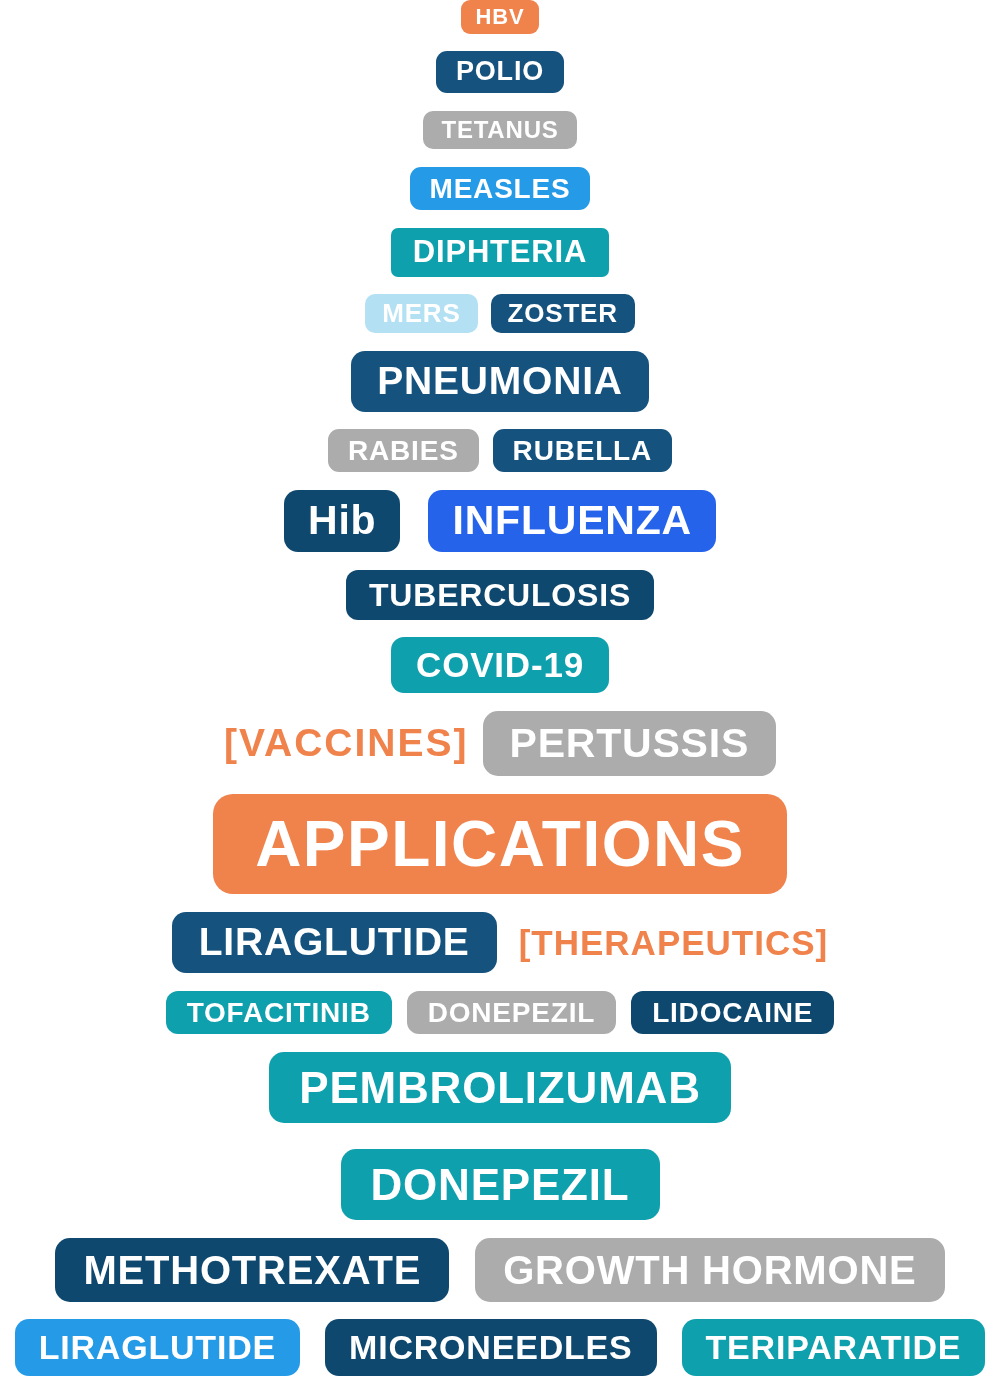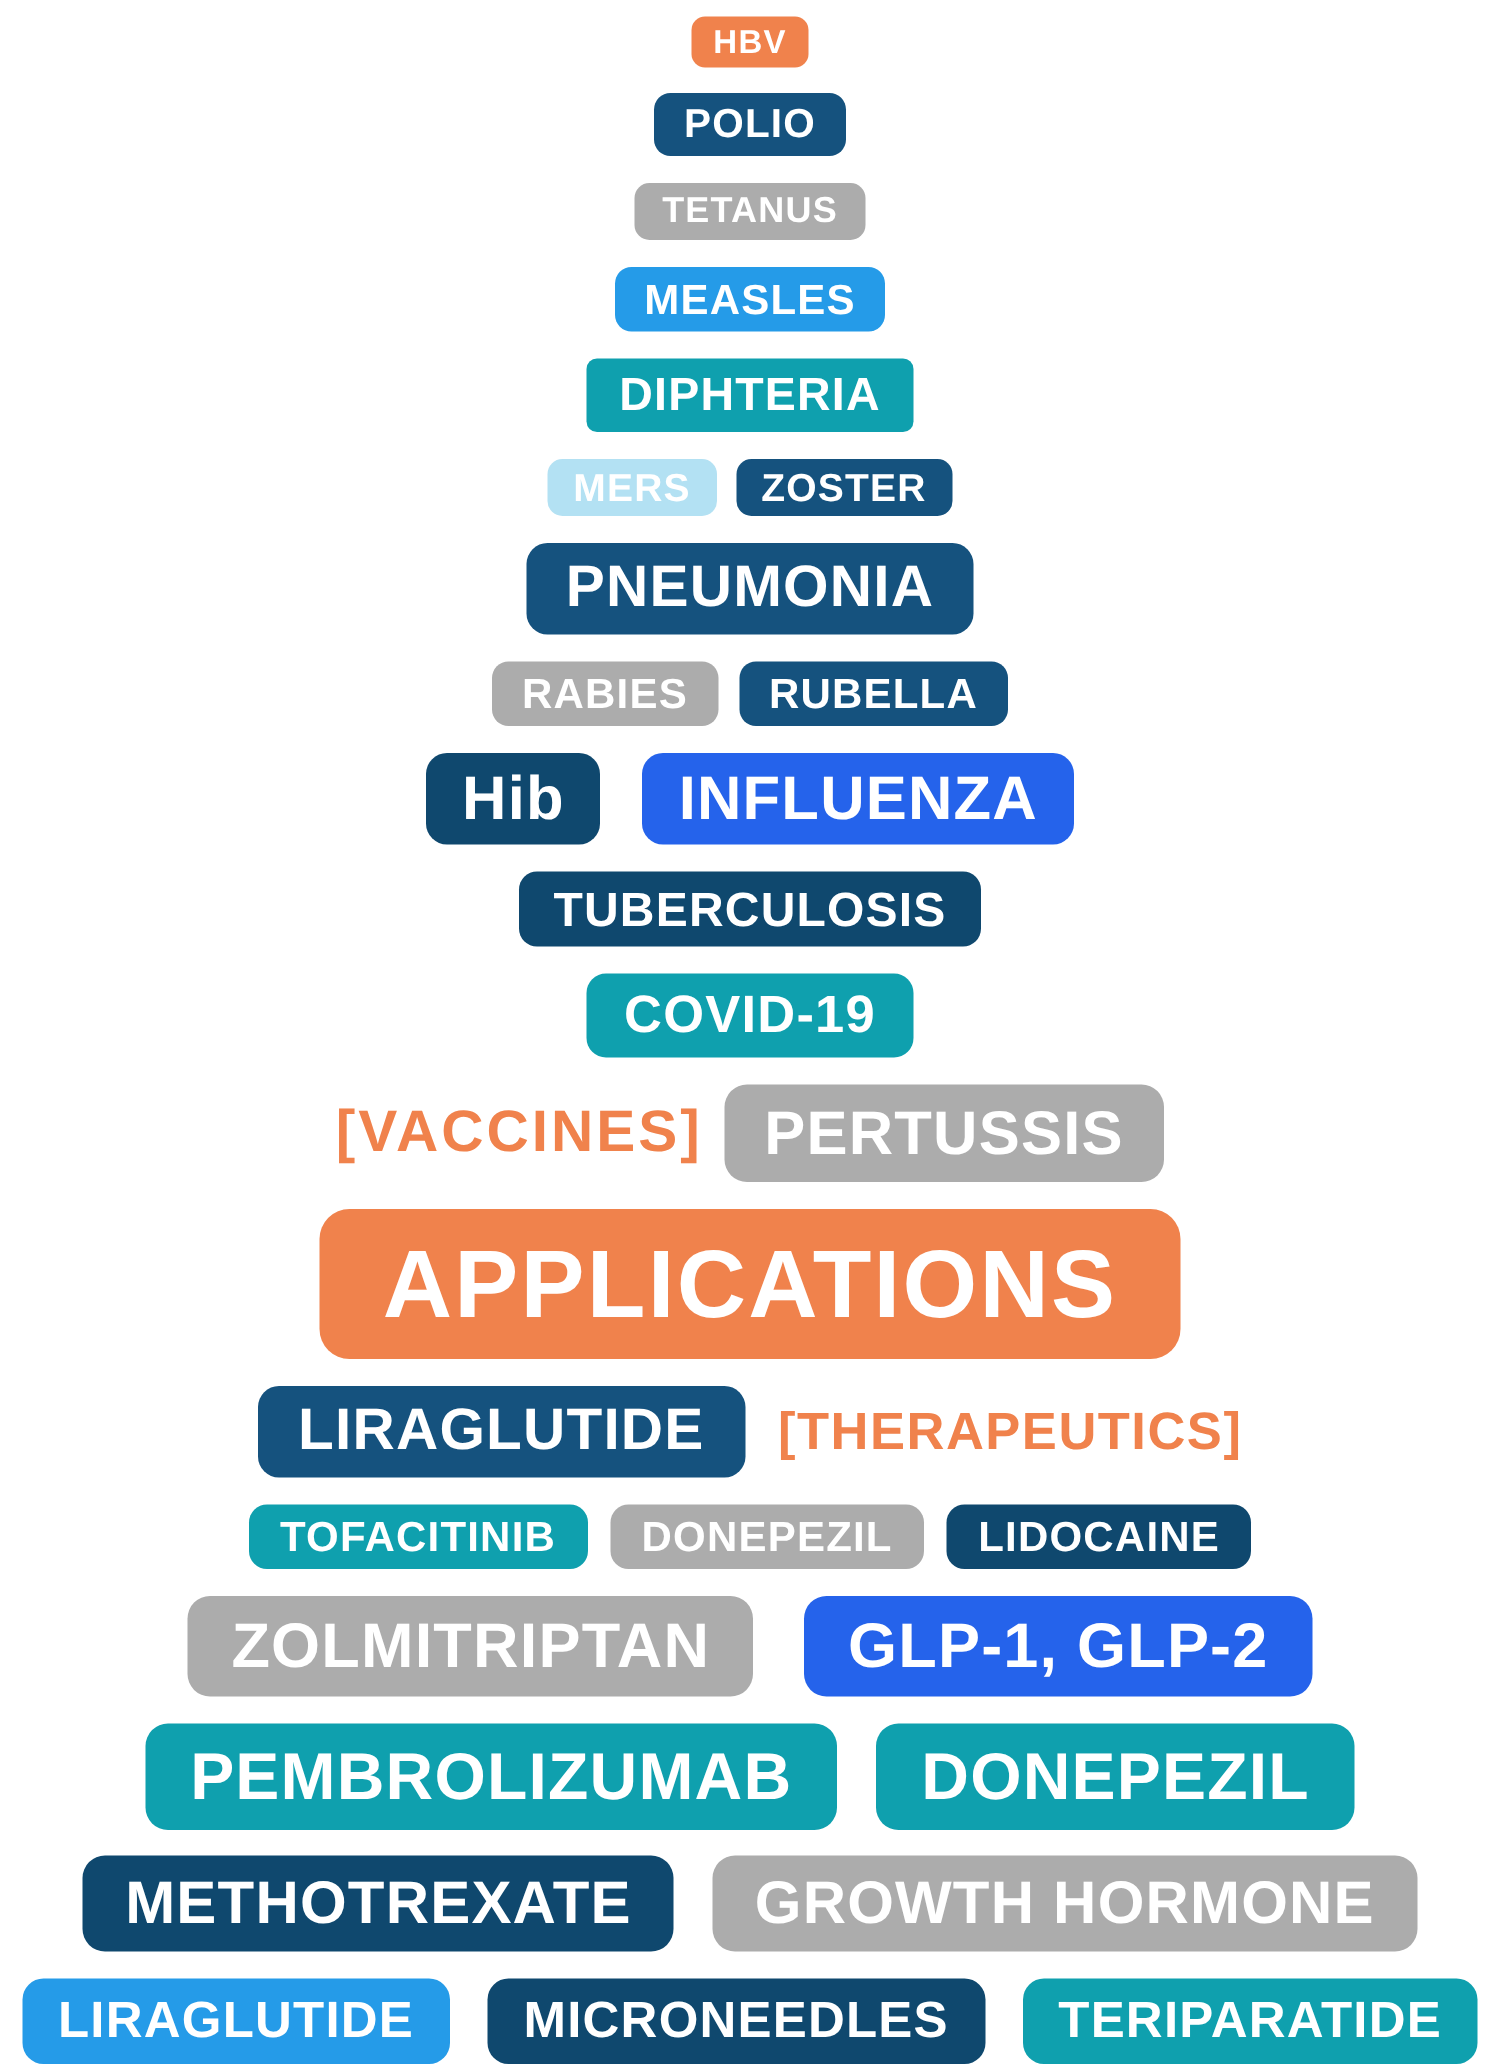--- a/index.html
+++ b/index.html
@@ -25,7 +25,6 @@
     align-items: center;
     gap: 16px;
     width: 100%;
-    margin-top: 11px;
   }
   .tag {
     display: inline-block;

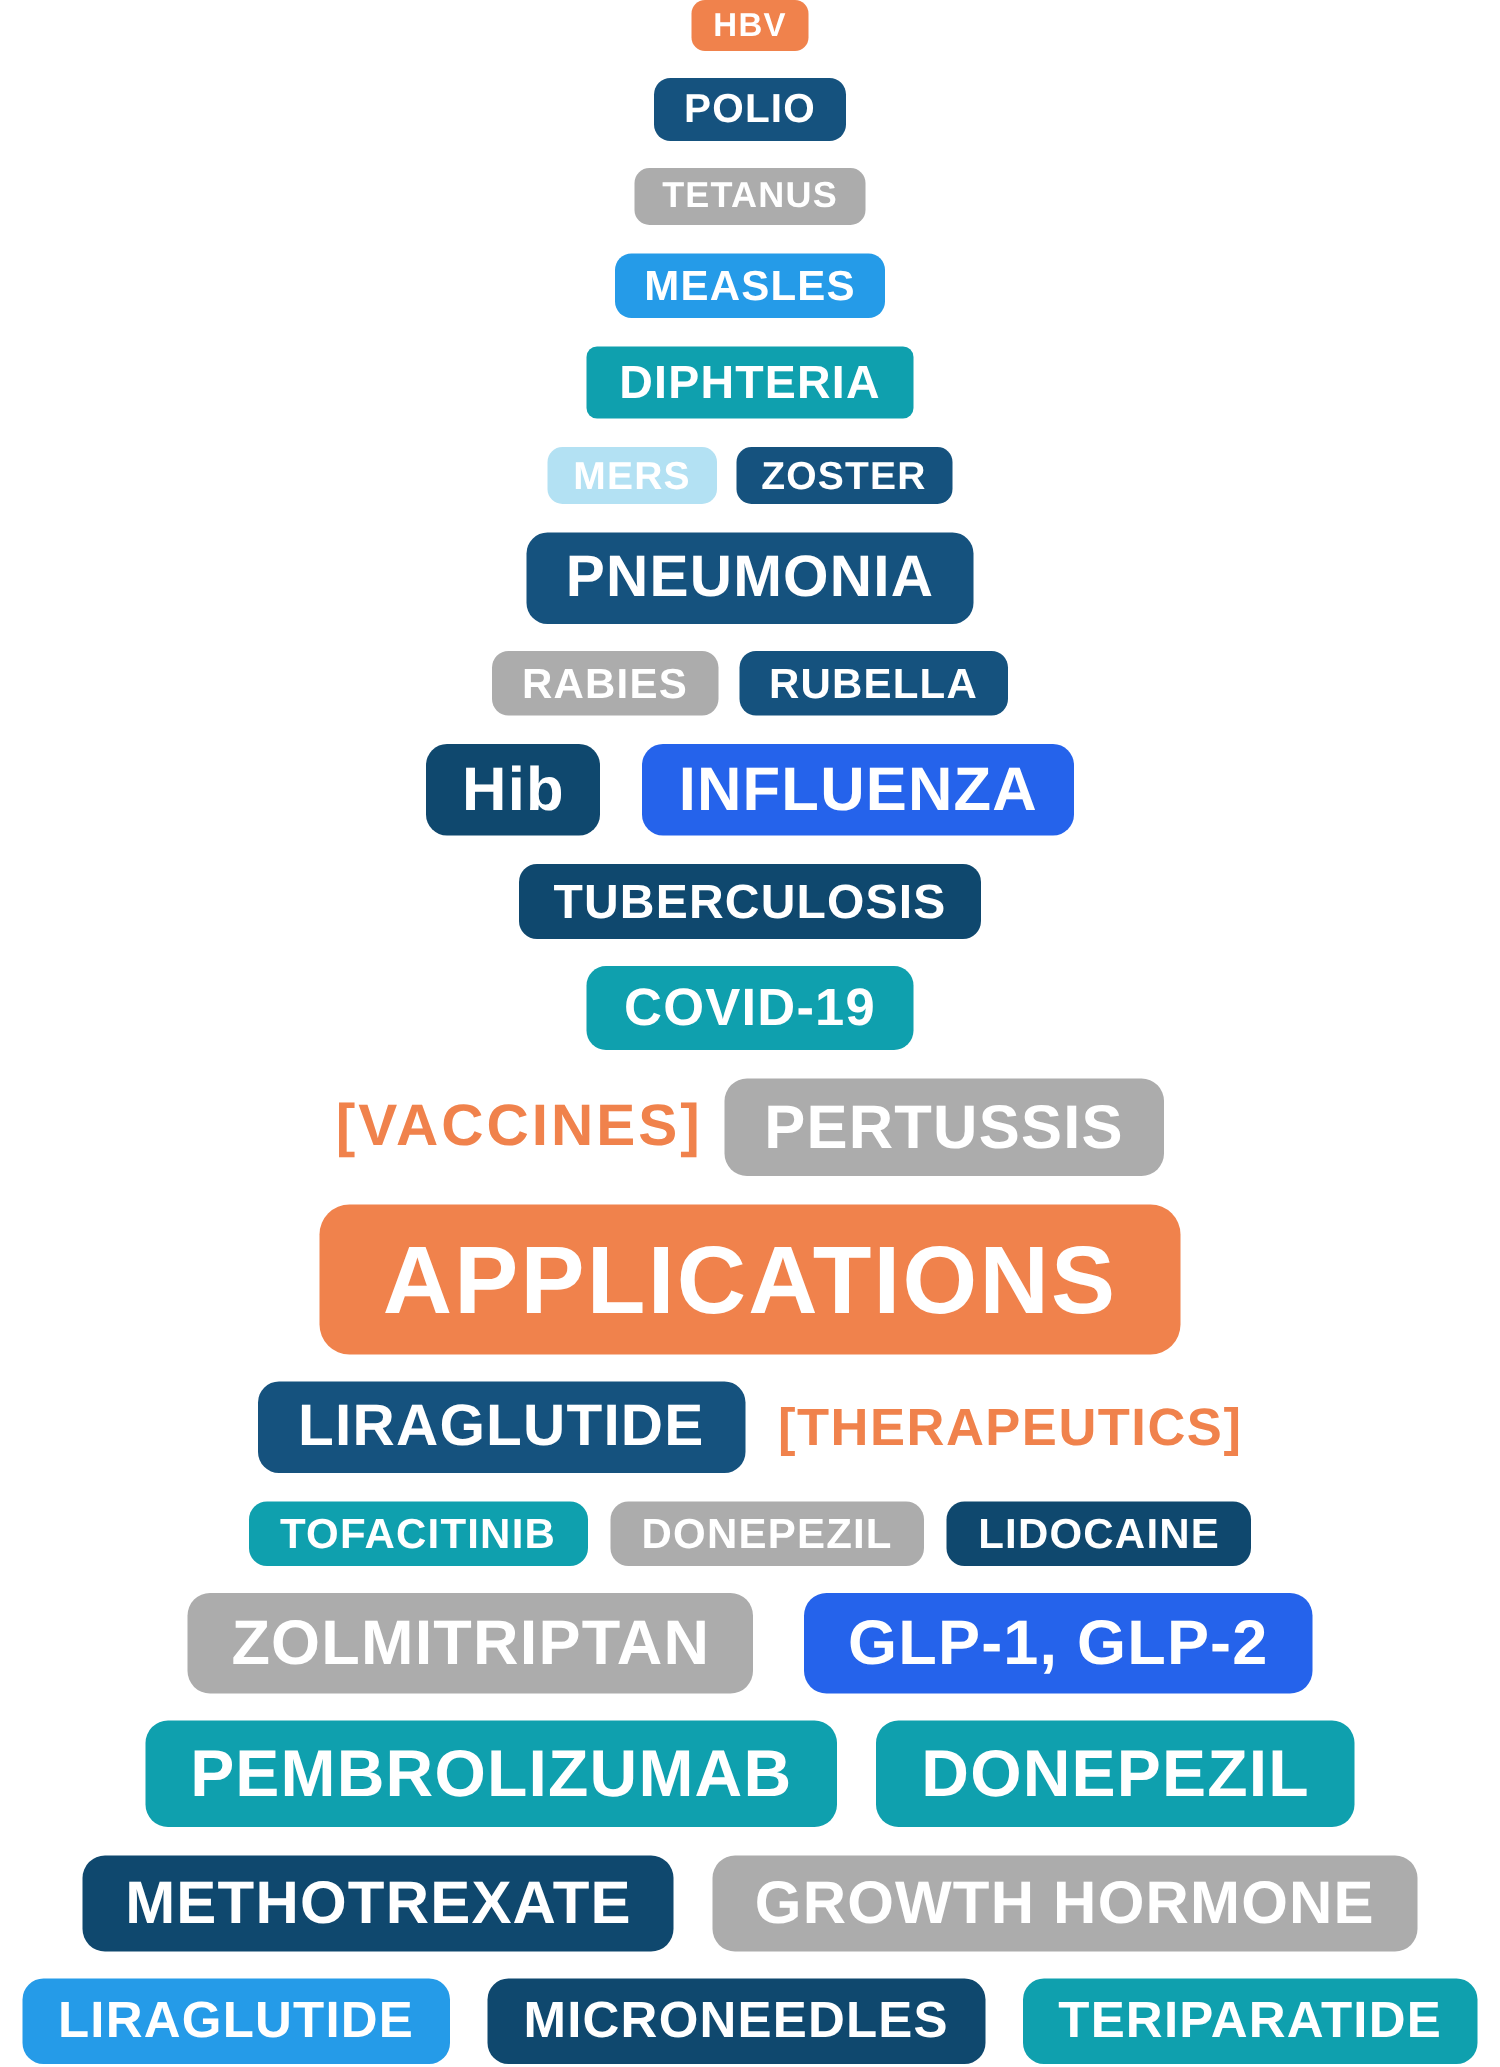--- a/index.html
+++ b/index.html
@@ -158,10 +158,6 @@
     <span class="tag c-navy2">LIDOCAINE</span>
   </div>
 
-  <div class="row r16">
-    <span class="tag c-gray">ZOLMITRIPTAN</span>
-    <span class="tag c-royal">GLP-1, GLP-2</span>
-  </div>
 
   <div class="row r17">
     <span class="tag c-teal">PEMBROLIZUMAB</span>

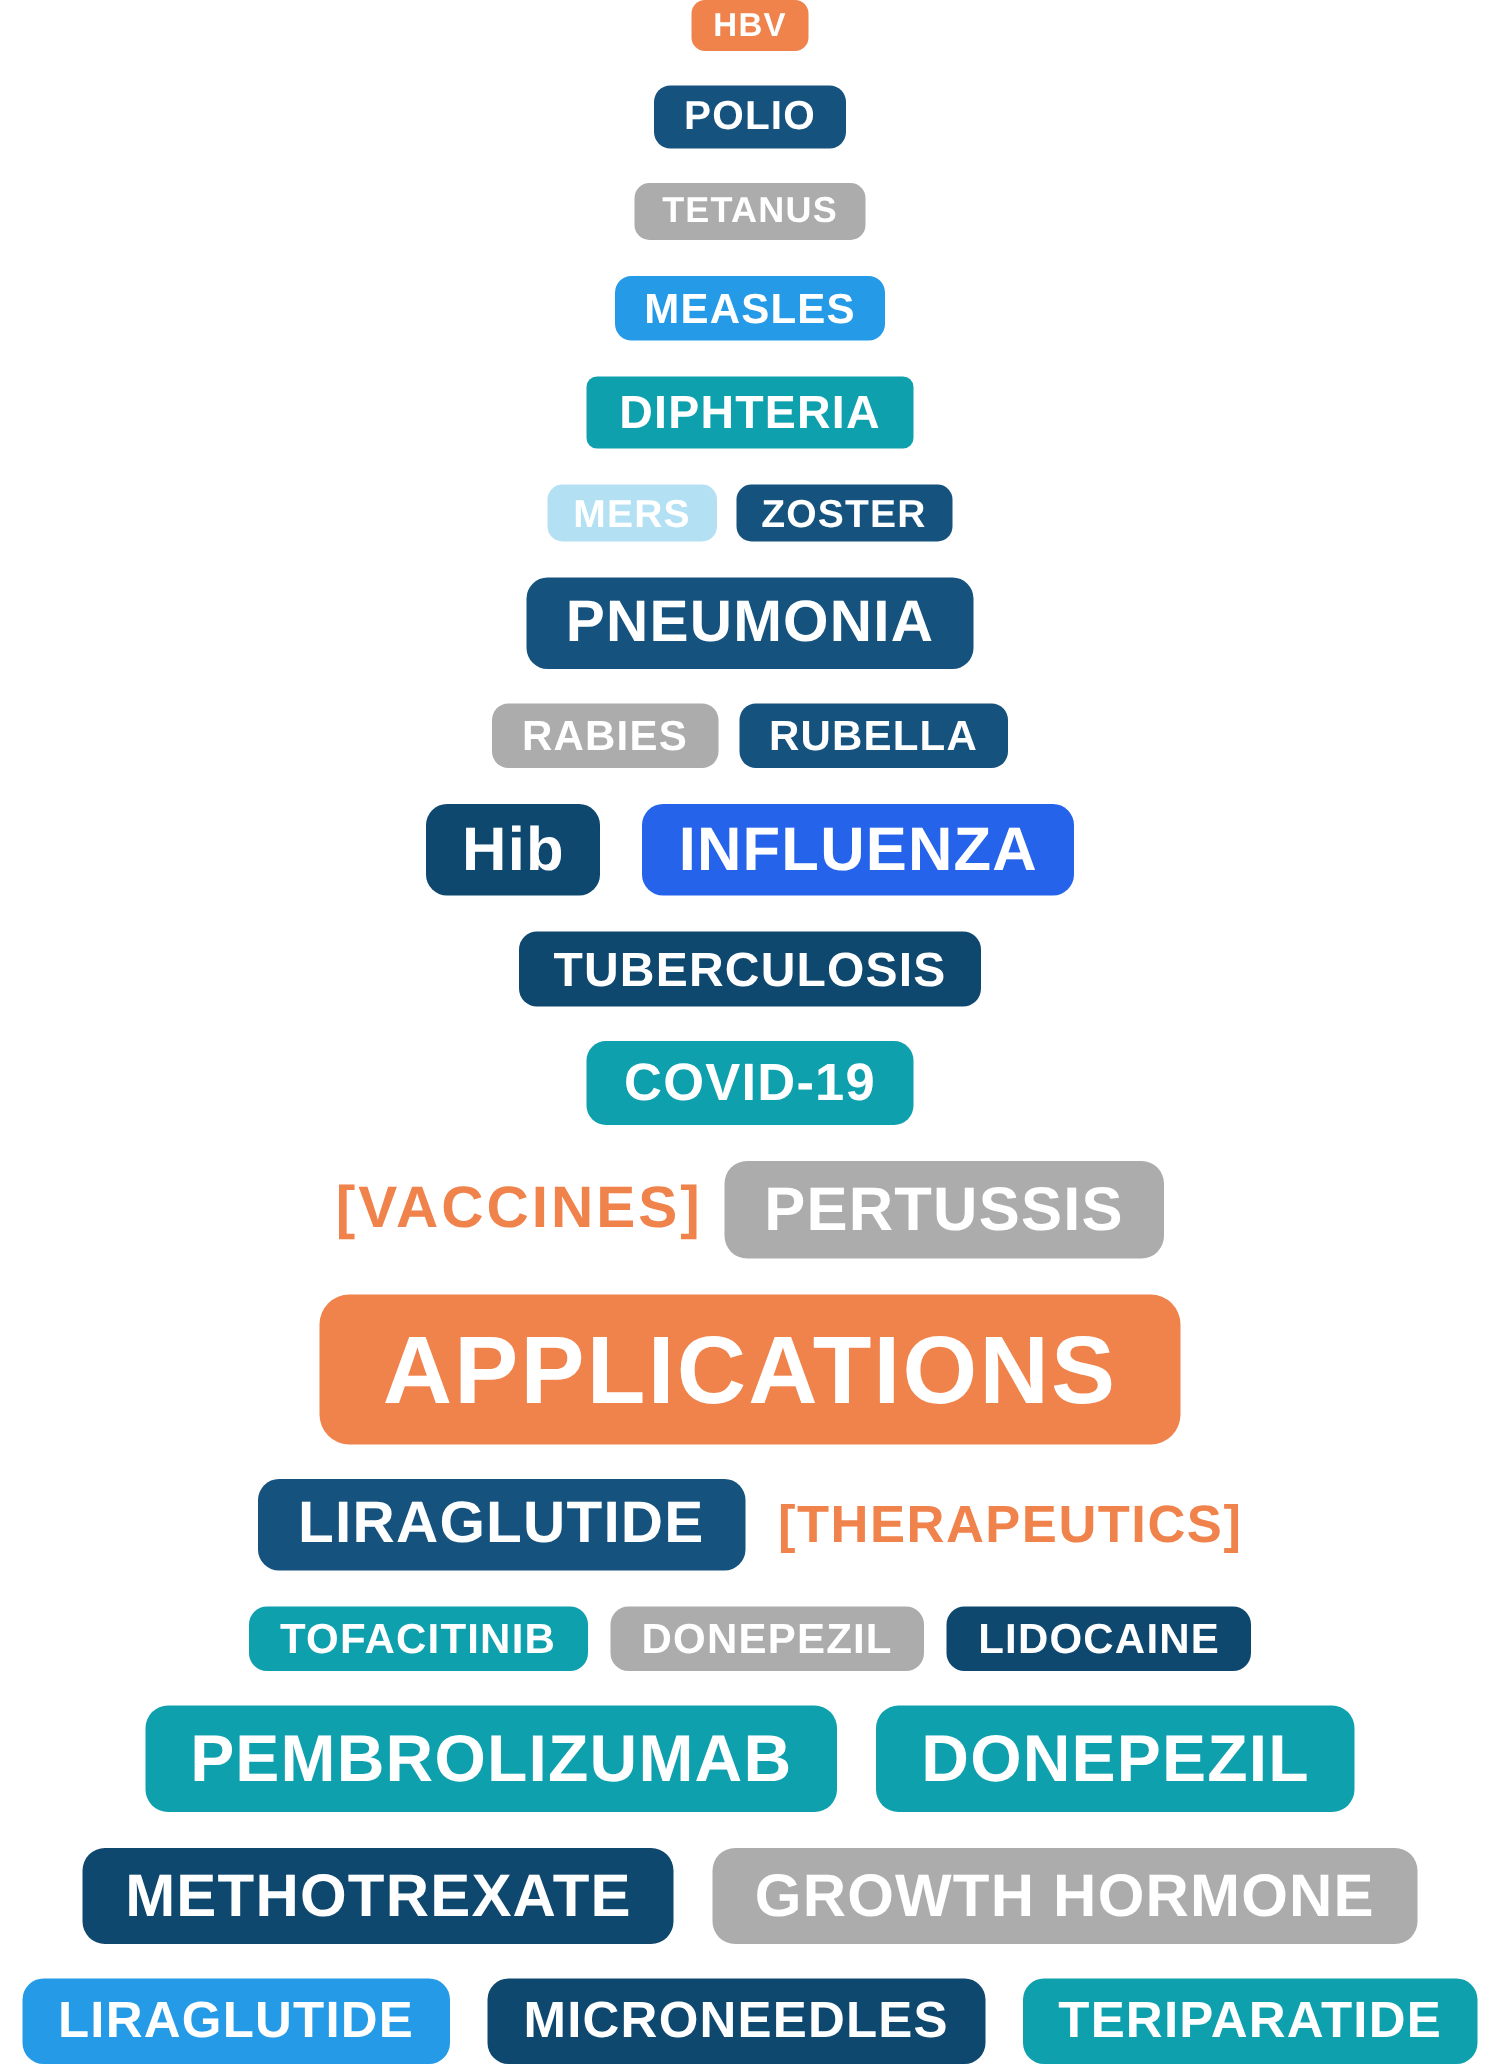--- a/index.html
+++ b/index.html
@@ -80,7 +80,7 @@
   .r16 .tag { font-size: 42px; padding: 7px 29px;  border-radius: 15px; }
   .r16 { gap: 34px; }
   .r17 .tag { font-size: 44px; padding: 8px 30px;  border-radius: 15px; }
-  .r17 { gap: 26px; }
+  .r17 { gap: 26px; flex-direction: column; }
   .r18 .tag { font-size: 40px; padding: 7px 28px;  border-radius: 15px; }
   .r18 { gap: 26px; }
   .r19 .tag { font-size: 34px; padding: 7px 24px;  border-radius: 14px; }

